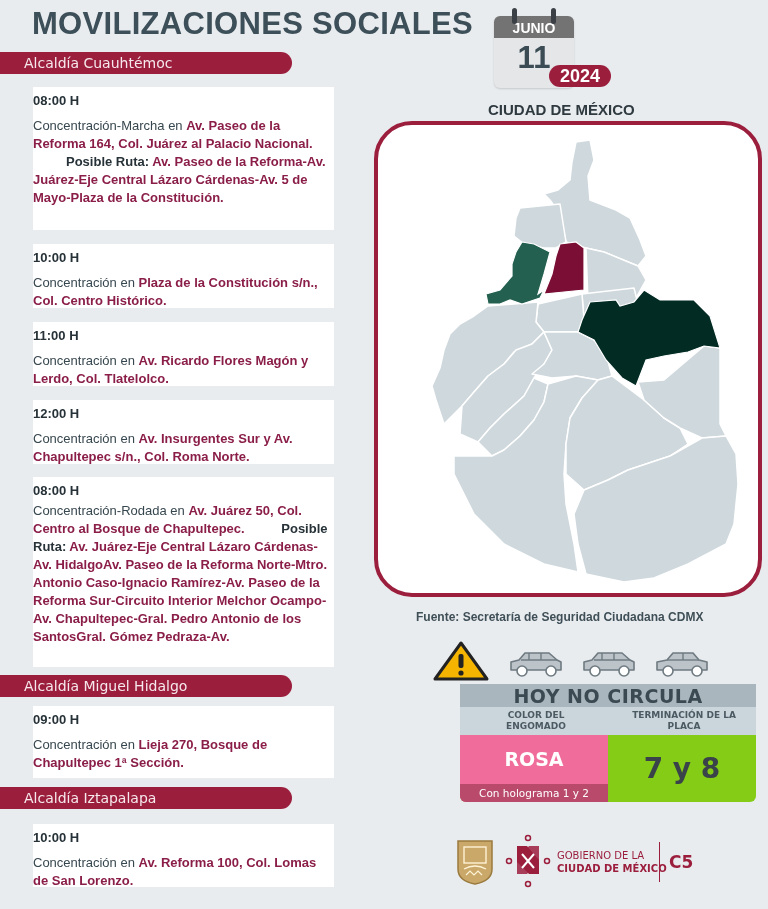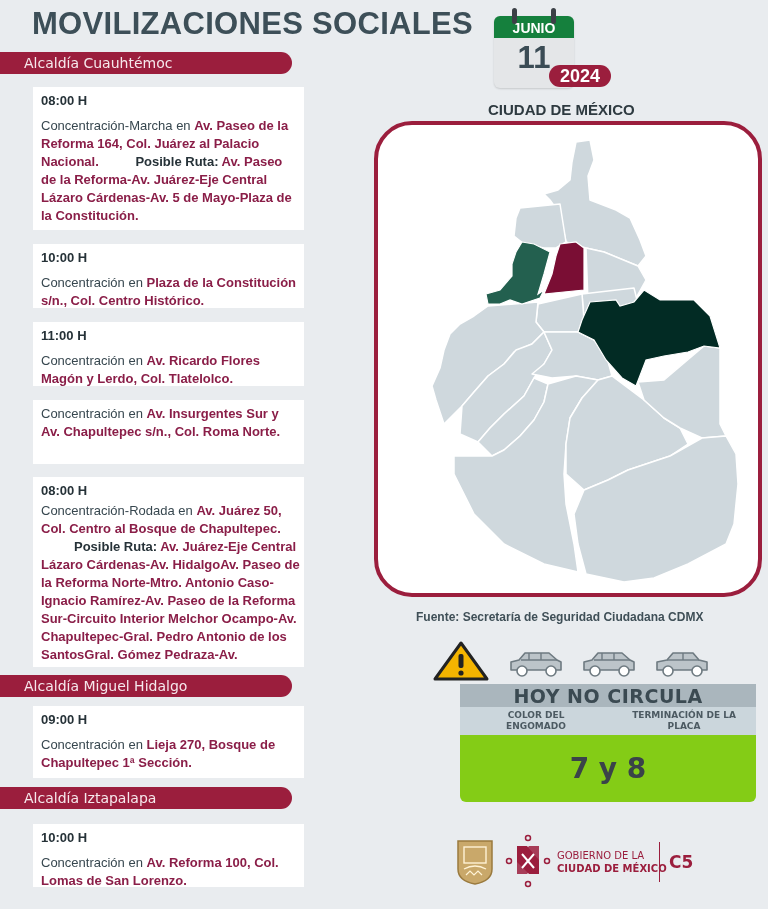--- a/index.html
+++ b/index.html
@@ -46,7 +46,7 @@
   }
   .cal-top {
     position: absolute; left: 0; top: 8px; width: 80px; height: 22px;
-    background: #15803d; border-radius: 6px 6px 0 0;
+    background: #737373; border-radius: 6px 6px 0 0;
     color: #fff; font-weight: bold; font-size: 14px; text-align: center; line-height: 24px;
   }
   .cal-ring { position: absolute; top: 0; width: 5px; height: 16px; background: #3b4046; border-radius: 3px; }

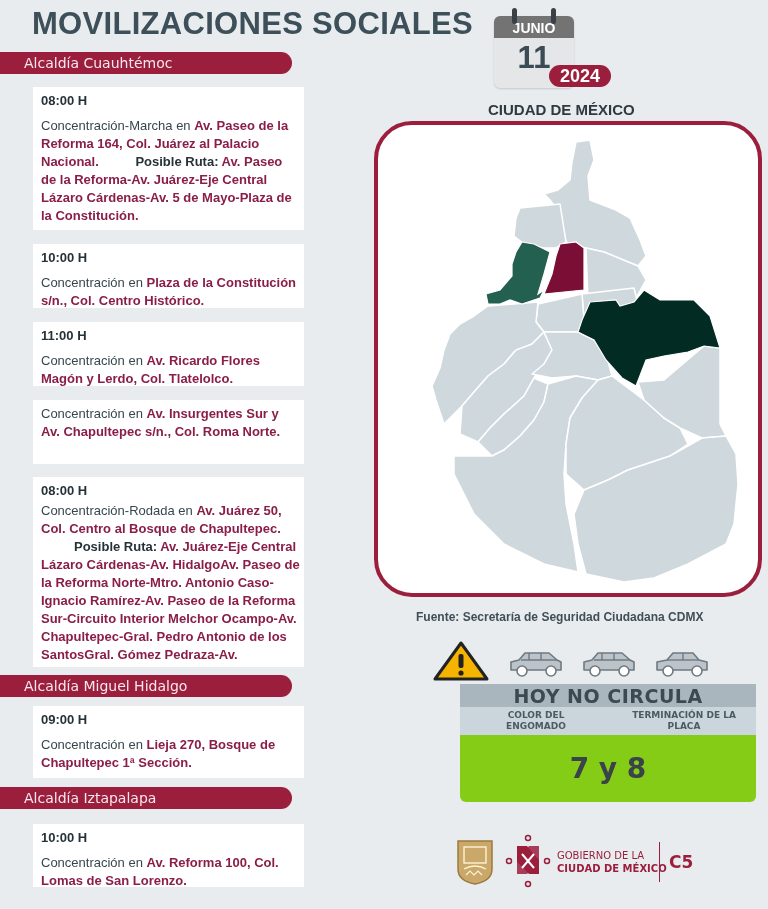--- a/index.html
+++ b/index.html
@@ -26,9 +26,9 @@
     line-height: 22px;
   }
   .card {
-    position: absolute; left: 33px; width: 271px;
+    position: absolute; left: 33px; width: 301px;
     background: #ffffff;
-    padding: 5px 4px 4px 8px;
+    padding: 5px 4px 4px 0;
     font-size: 13px;
     line-height: 18px;
   }

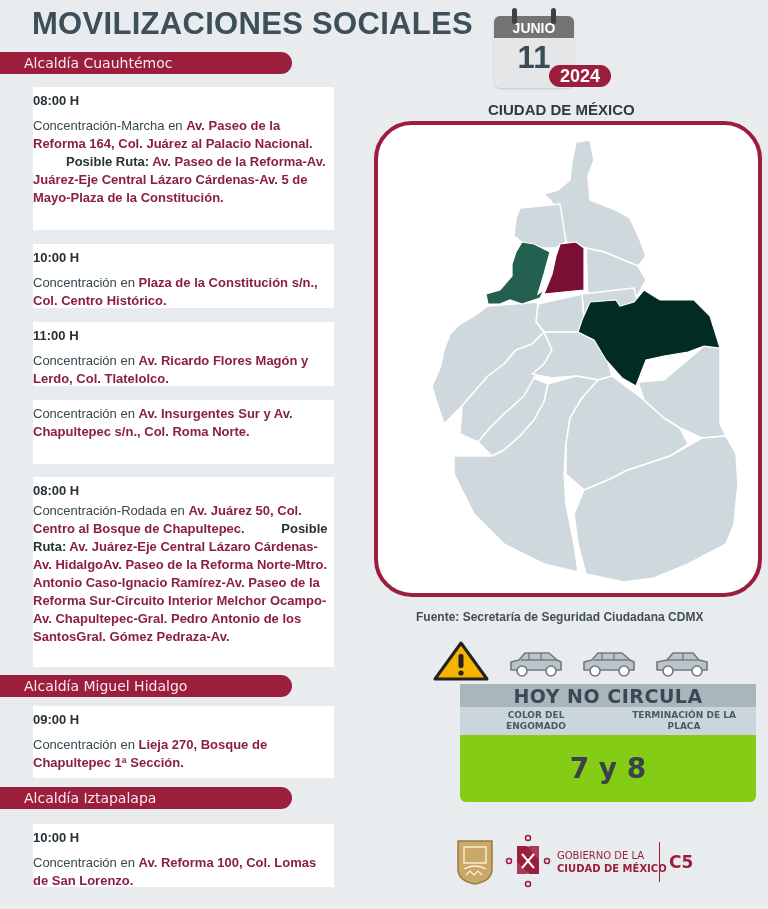--- a/index.html
+++ b/index.html
@@ -153,6 +153,7 @@
 </div>
 
 <div class="card" style="top:400px; height:64px">
+  <div class="time">12:00 H</div>
   <div class="desc">
     <span class="plain">Concentración</span><span class="plain"> en </span><span>Av. Insurgentes Sur y Av. Chapultepec s/n., Col. Roma Norte.</span>
   </div>

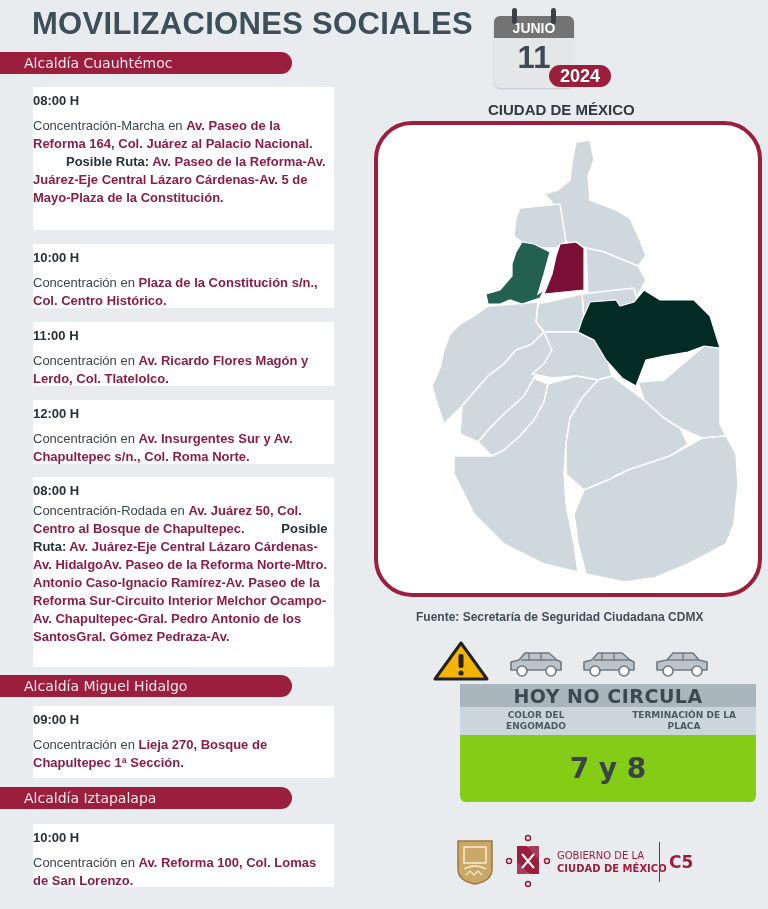--- a/index.html
+++ b/index.html
@@ -262,6 +262,10 @@
     <div class="hnc-head" style="padding-left:18px;padding-right:18px">TERMINACIÓN DE LA PLACA</div>
   </div>
   <div class="hnc-values">
+    <div class="color-cell">
+      <div class="color-name">ROSA</div>
+      <div class="holo">Con holograma 1 y 2</div>
+    </div>
     <div class="plate-cell">7 y 8</div>
   </div>
 </div>

